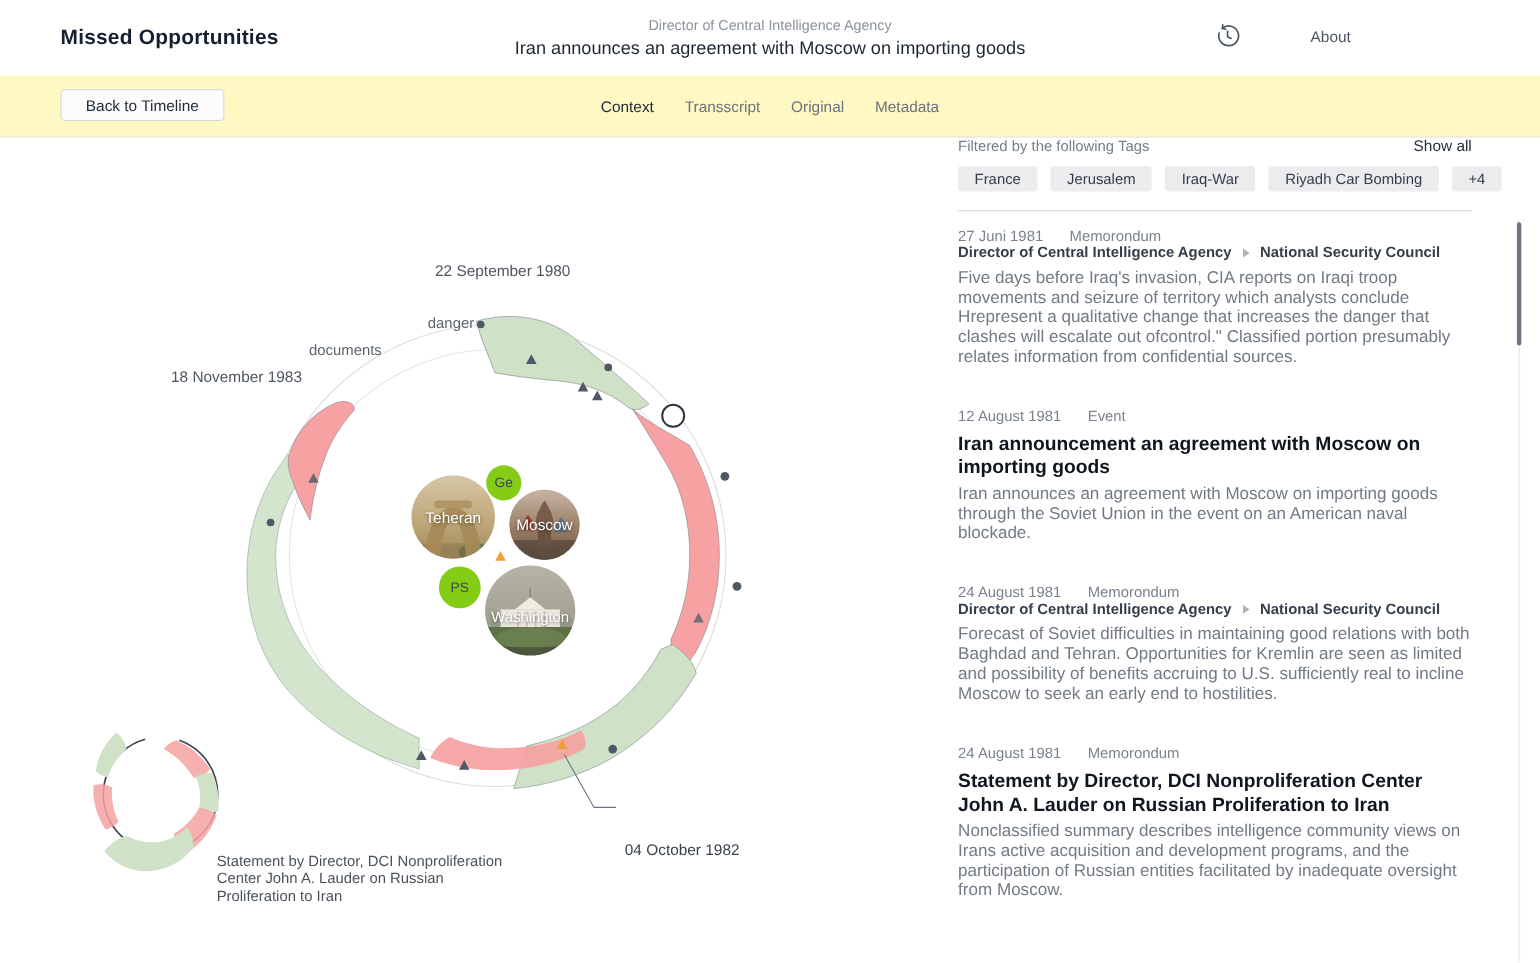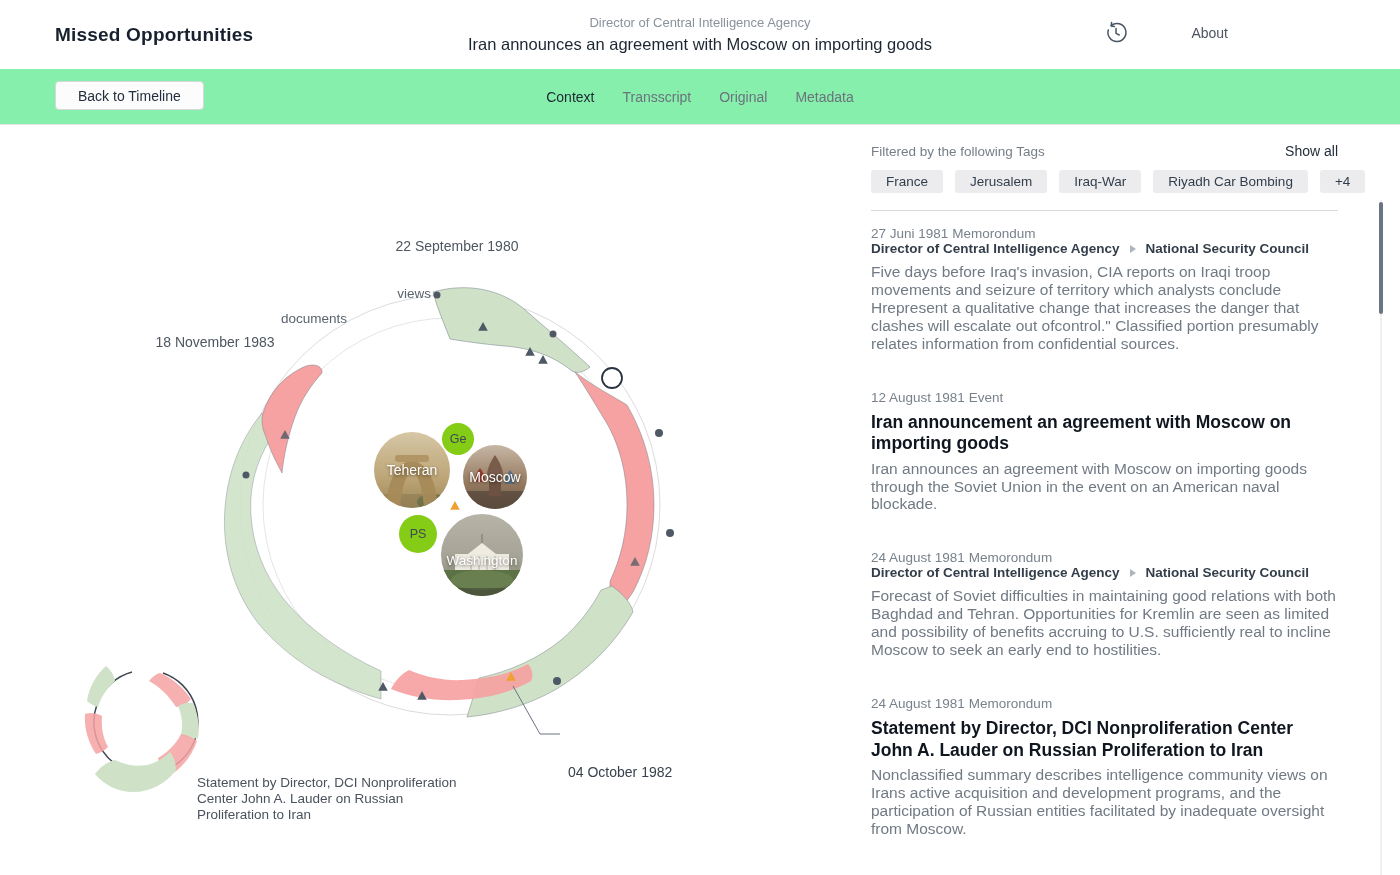--- a/index.html
+++ b/index.html
@@ -19,7 +19,7 @@
   .history-btn{width:26px;height:26px;cursor:pointer;display:flex;align-items:center;justify-content:center;}
   .about-link{font-size:14px;color:#4c5560;cursor:pointer;}
   
-  .subbar{position:absolute;left:0;top:69px;width:1400px;height:55px;background:#86efac;border-bottom:1px solid #e4e4e6;}
+  .subbar{position:absolute;left:0;top:69px;width:1400px;height:55px;background:#fef9c3;border-bottom:1px solid #e4e4e6;}
   .back-btn{position:absolute;left:55px;top:12px;height:29px;padding:0 22px;background:#fcfcfc;border:1px solid #d6d8db;border-radius:4px;font-size:14px;color:#222e3d;font-family:inherit;cursor:pointer;}
   .tabs{position:absolute;left:0;top:0;width:1400px;height:55px;display:flex;justify-content:center;align-items:center;gap:28px;}
   .tab{font-size:14px;color:#6b737d;cursor:pointer;}

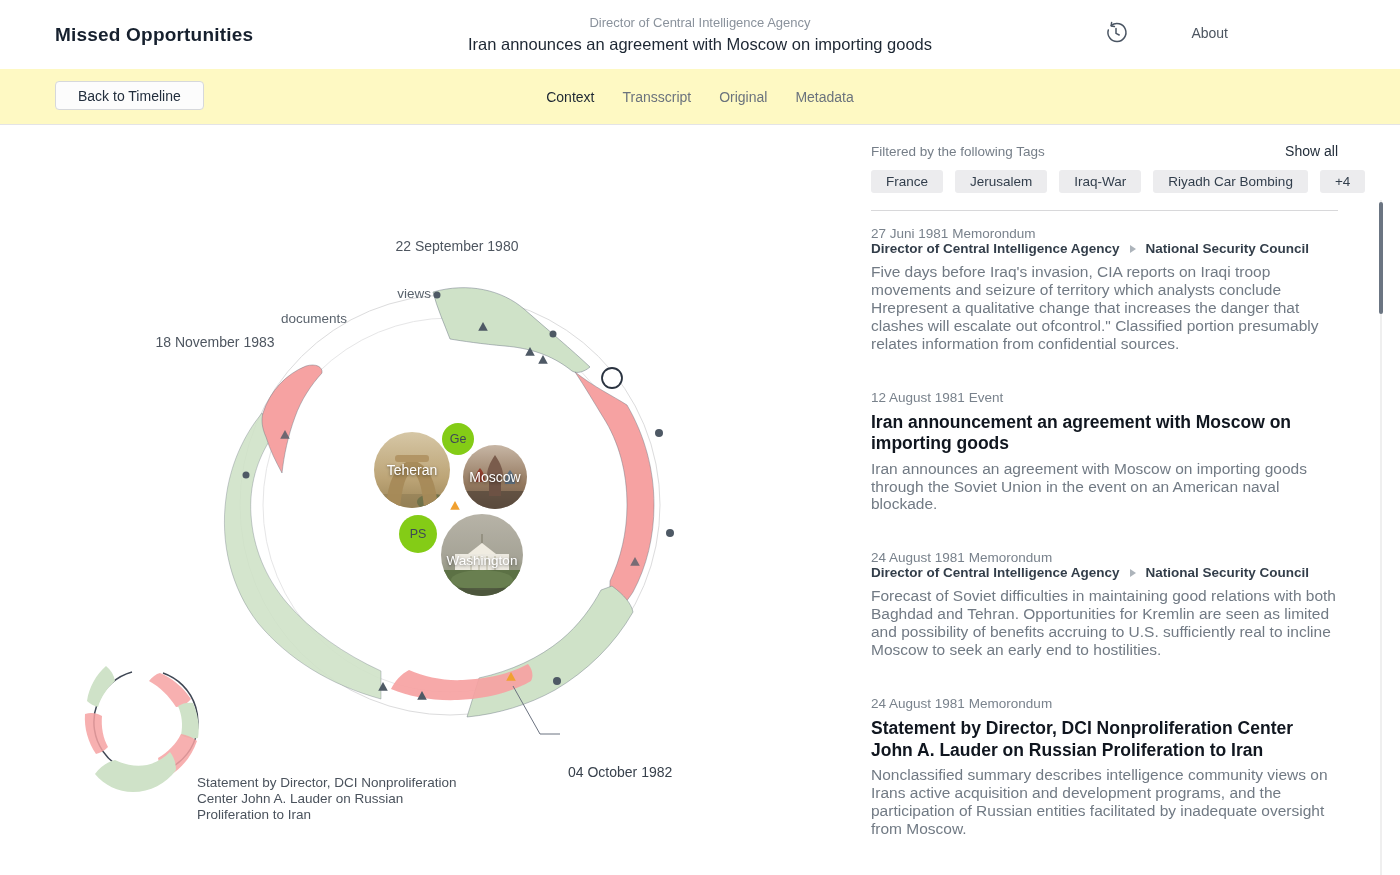--- a/index.html
+++ b/index.html
@@ -26,7 +26,7 @@
   .tab.active{color:#1d2733;}
   
   .panel{position:absolute;left:871px;top:124px;width:467px;}
-  .filter-row{display:flex;justify-content:space-between;align-items:baseline;padding-top:19px;}
+  .filter-row{display:flex;justify-content:space-between;align-items:baseline;}
   .filter-heading{font-size:13.5px;color:#757e88;}
   .show-all{font-size:14px;color:#232e3b;cursor:pointer;}
   .tags-row{display:flex;gap:12px;margin-top:11px;}

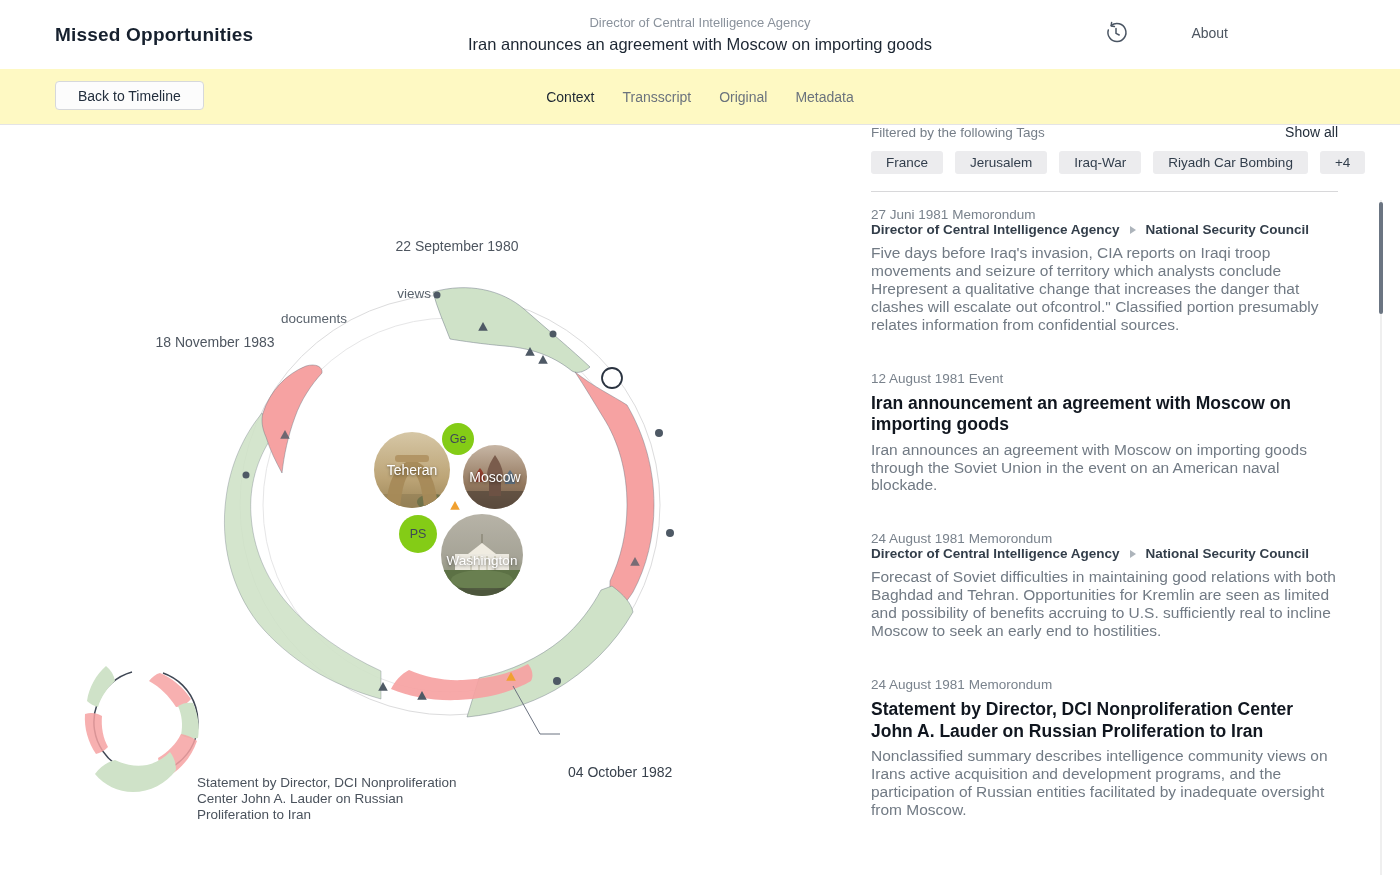--- a/index.html
+++ b/index.html
@@ -33,7 +33,7 @@
   .chip{background:#ececee;color:#323e4c;font-size:13.5px;padding:4px 15px;border-radius:3px;cursor:pointer;white-space:nowrap;}
   .divider{border-top:1px solid #d8d8da;margin-top:17px;}
   .doc-item{margin-top:15px;margin-bottom:37px;}
-  .doc-meta{font-size:13.5px;color:#79828c;display:flex;gap:4px;}
+  .doc-meta{font-size:13.5px;color:#79828c;display:flex;gap:24px;}
   .doc-title{font-size:17.5px;font-weight:700;color:#10161f;line-height:1.22;margin:7px 0 5px 0;}
   .doc-route{display:flex;align-items:center;gap:10px;font-size:13.5px;font-weight:700;color:#333e4a;margin-bottom:7px;}
   .sep-arrow{width:0;height:0;border-top:4px solid transparent;border-bottom:4px solid transparent;border-left:6px solid #adb4bb;display:inline-block;}

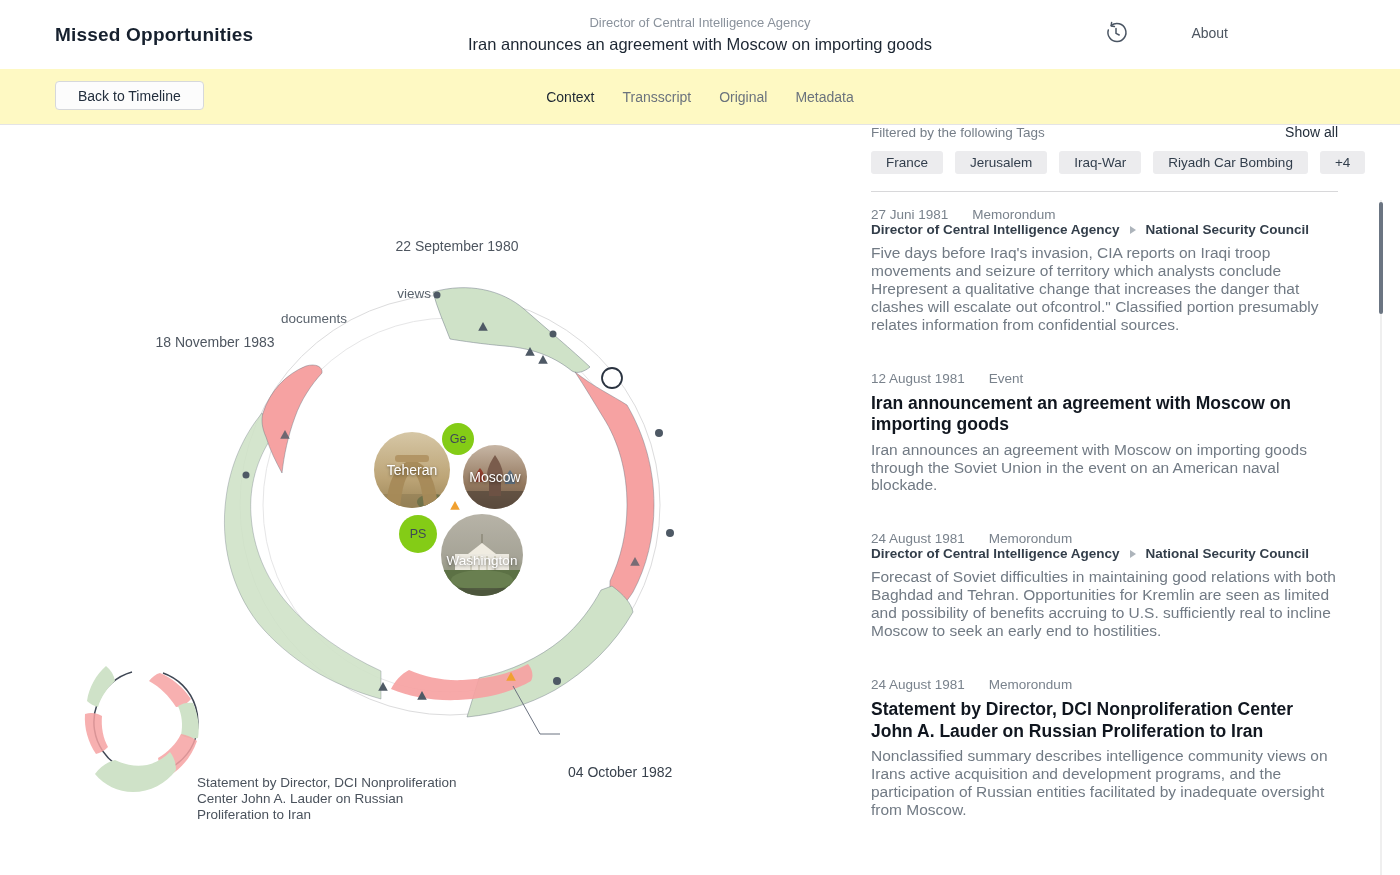--- a/index.html
+++ b/index.html
@@ -144,7 +144,7 @@
   </svg>
 
   <div class="viz-label lbl-top-date">22 September 1980</div>
-  <div class="viz-label lbl-events">views</div>
+  <div class="viz-label lbl-events">danger</div>
   <div class="viz-label lbl-documents">documents</div>
   <div class="viz-label lbl-left-date">18 November 1983</div>
   <div class="viz-label lbl-bottom-date">04 October 1982</div>

